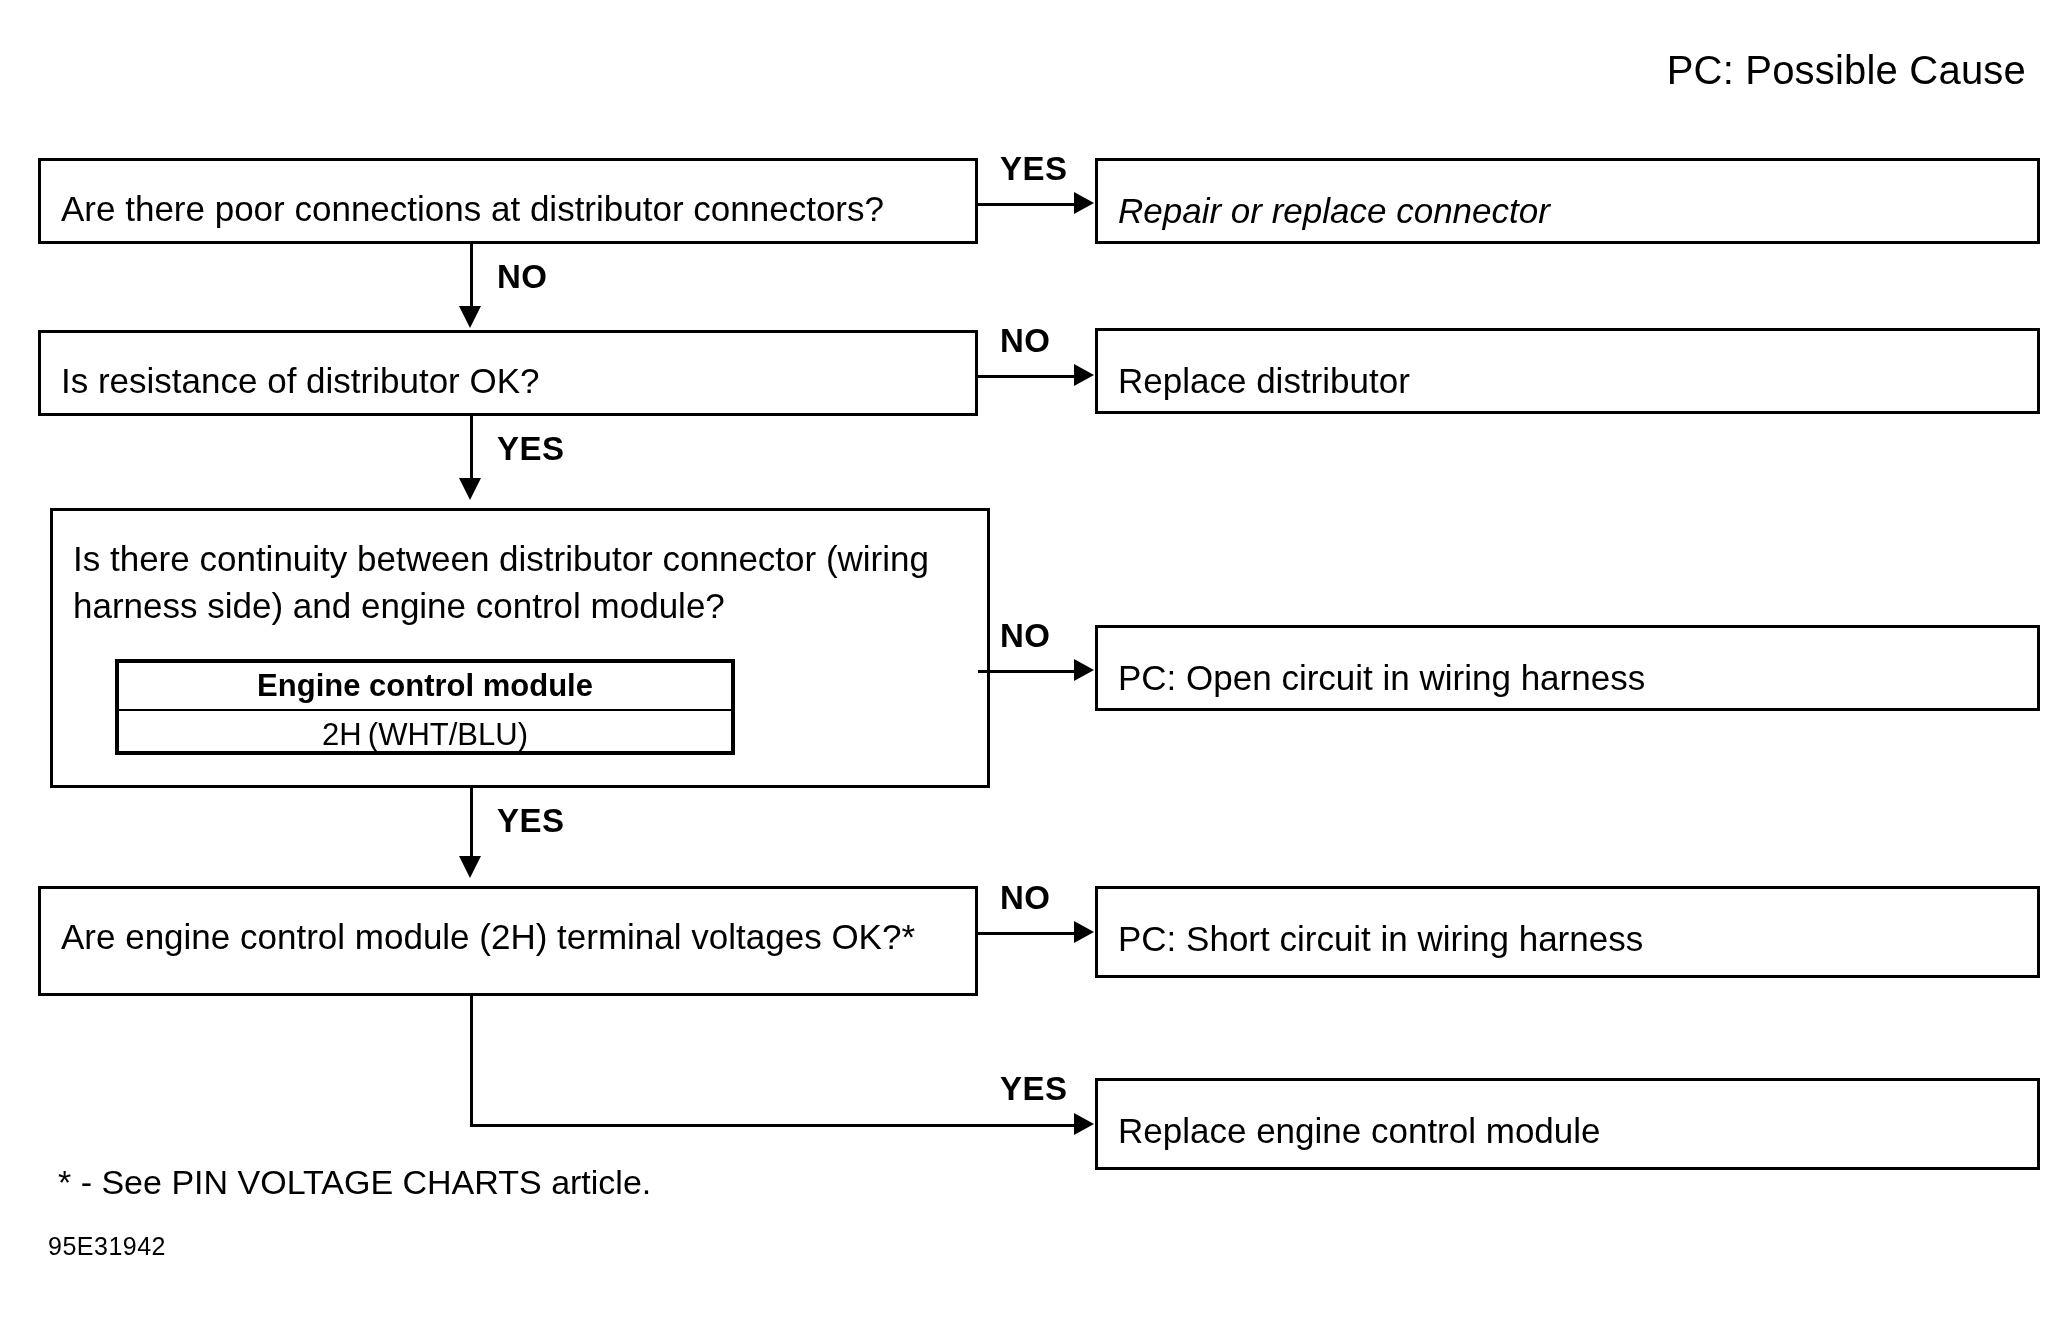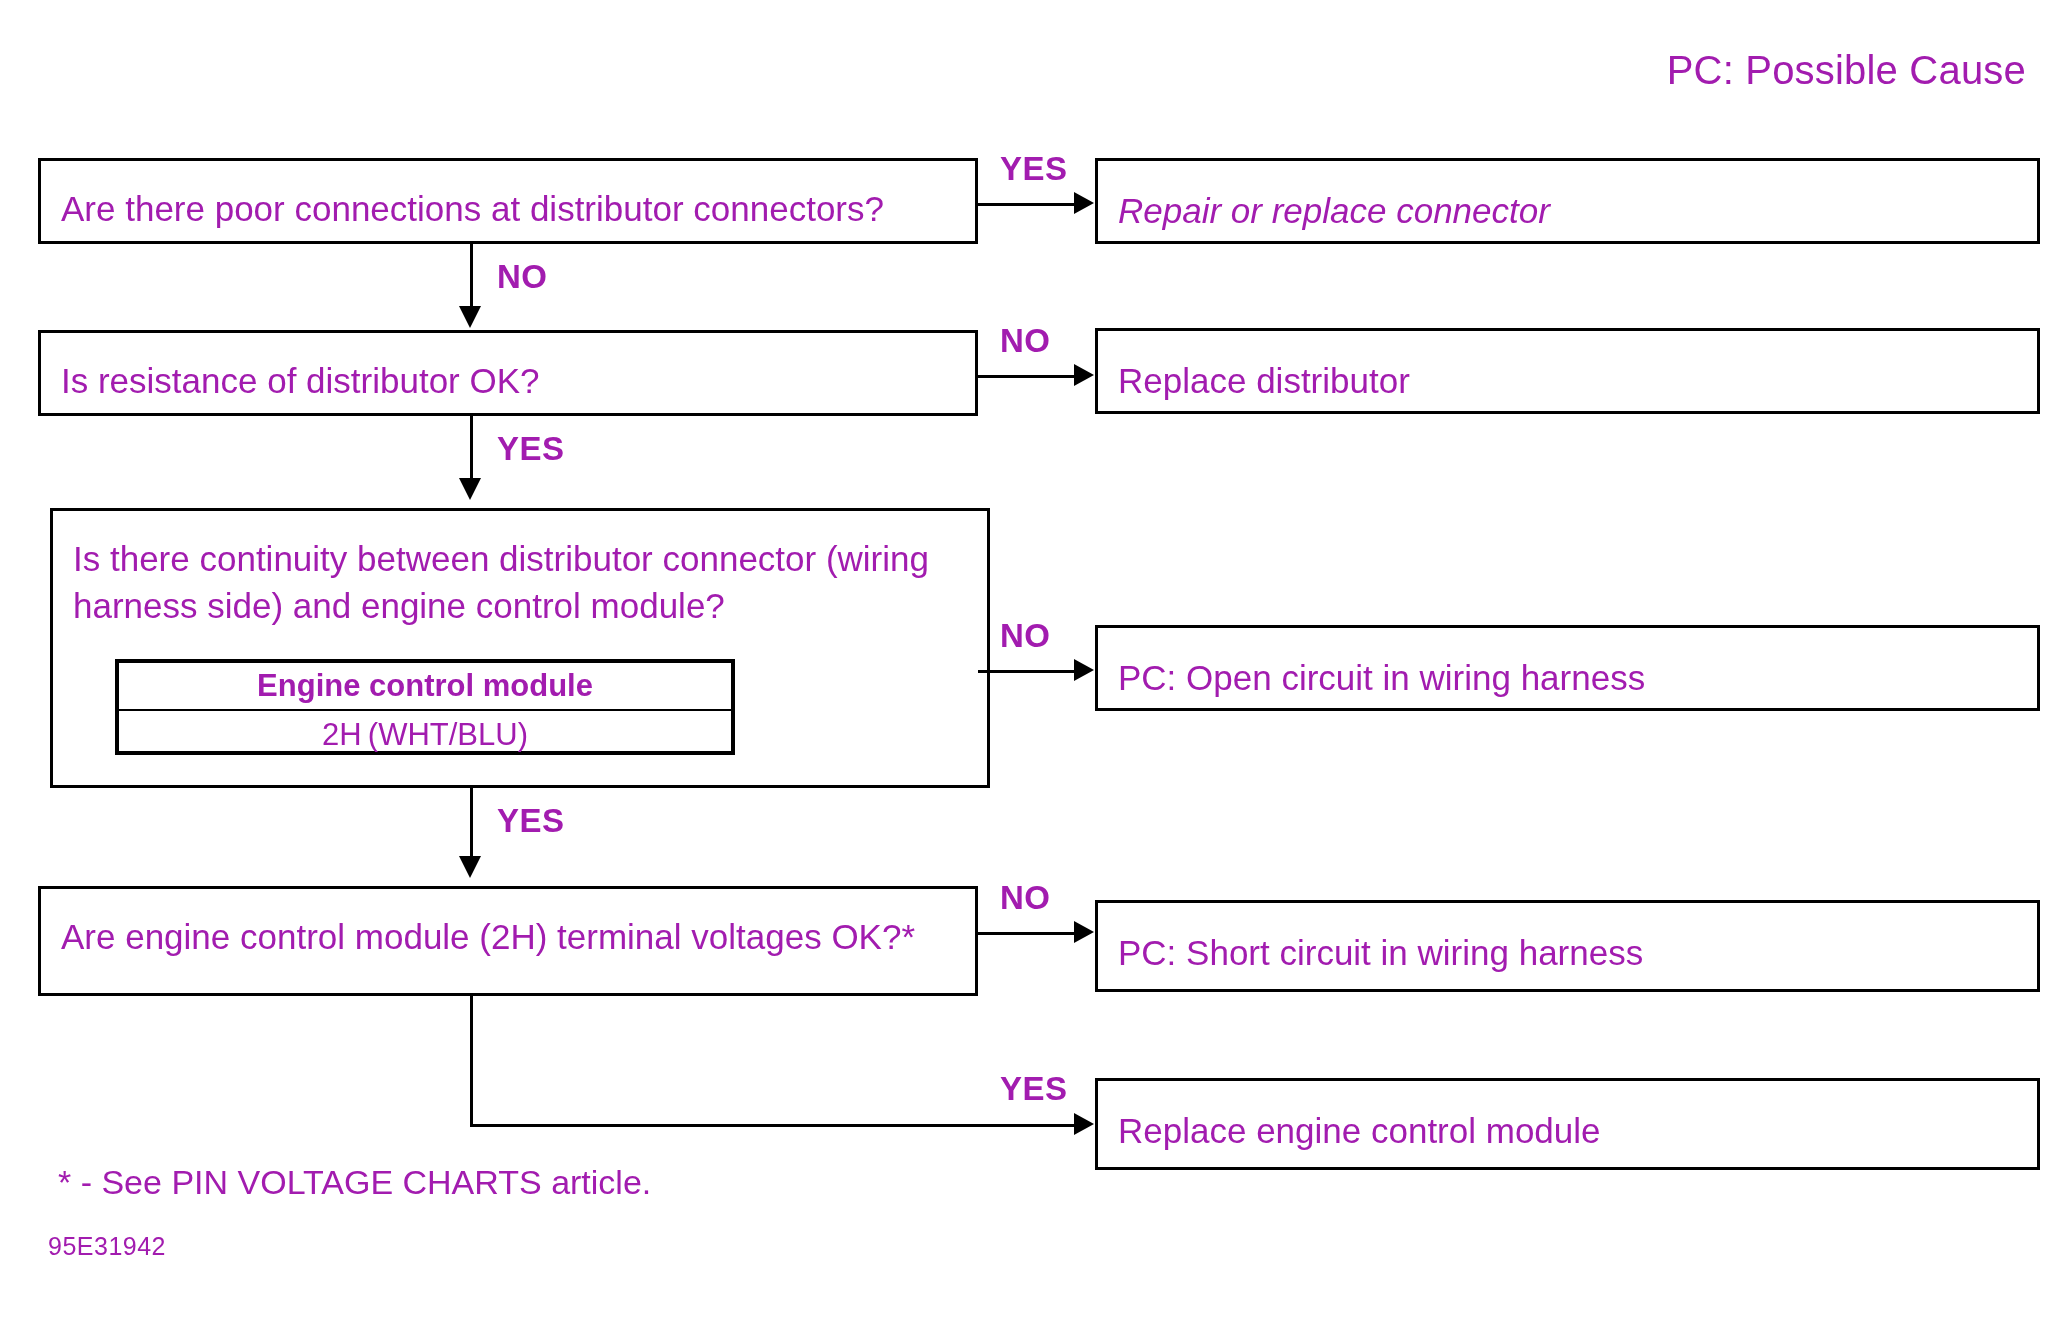--- a/index.html
+++ b/index.html
@@ -14,7 +14,7 @@
     height: 1330px;
     background: #ffffff;
     font-family: "Liberation Sans", sans-serif;
-    color: #a21caf;
+    color: #000000;
     overflow: hidden;
   }
 

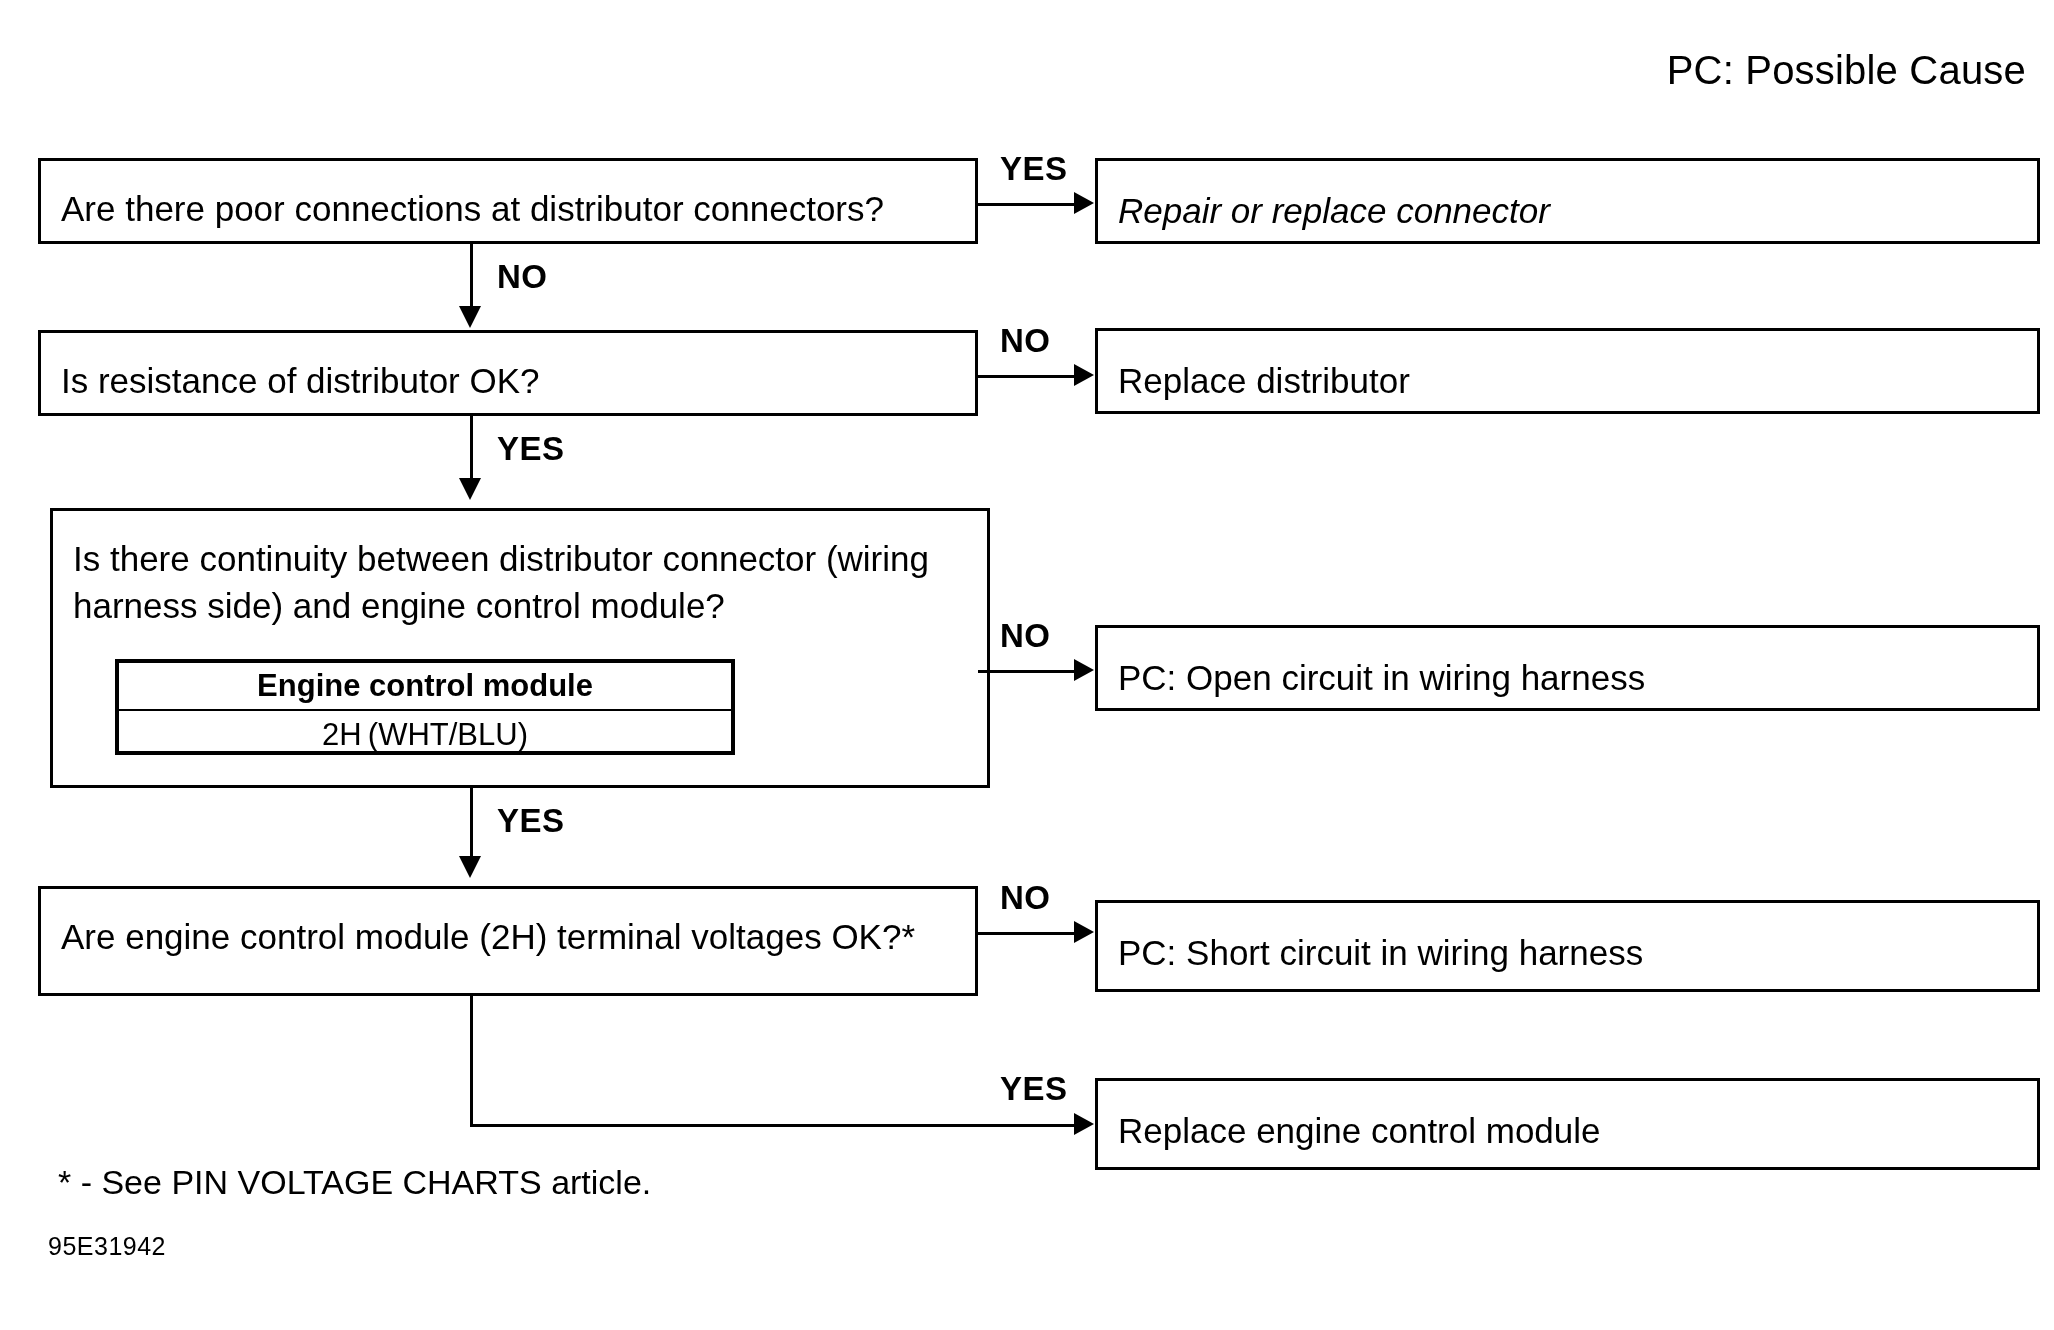--- a/index.html
+++ b/index.html
@@ -189,7 +189,7 @@
     <div class="box-text q-text">Are engine control module (2H) terminal voltages OK?*</div>
   </div>
 
-  <div class="box" style="left:1095px; top:886px; width:945px; height:92px;margin-top:14px;">
+  <div class="box" style="left:1095px; top:886px; width:945px; height:92px;">
     <div class="box-text r-text">PC: Short circuit in wiring harness</div>
   </div>
 

